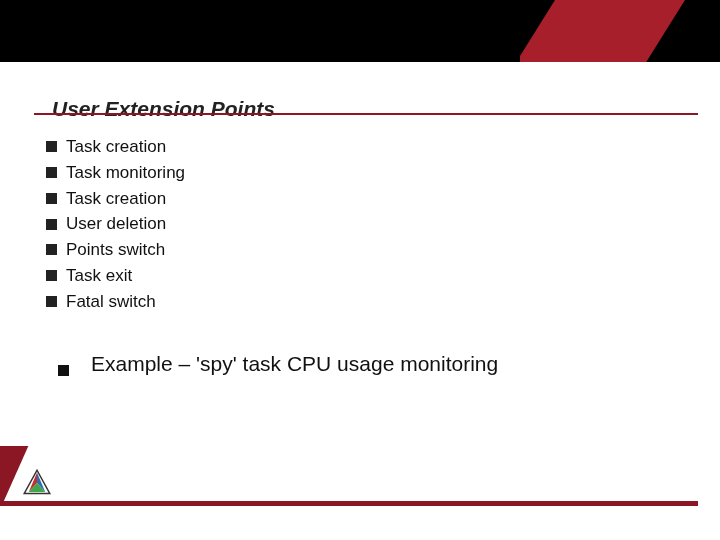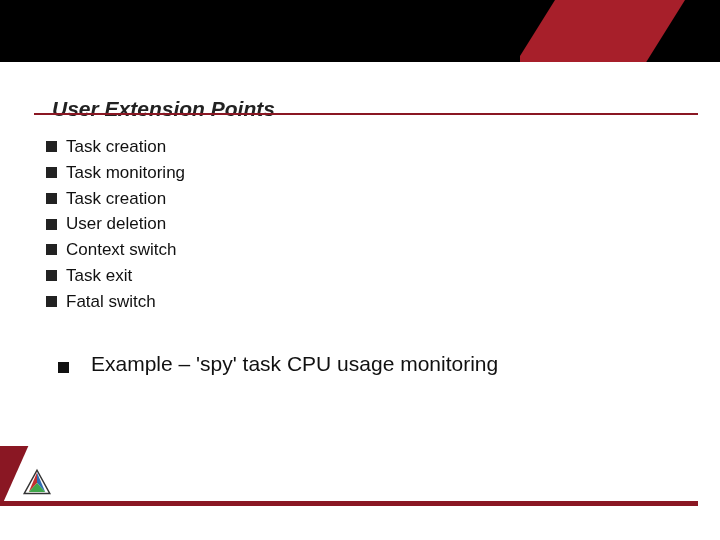--- a/index.html
+++ b/index.html
@@ -161,7 +161,7 @@
   </div>
   <div class="bullet-item">
     <div class="square-bullet"></div>
-    <div class="bullet-text">Context switch</div>
+    <div class="bullet-text">Points switch</div>
   </div>
   <div class="bullet-item">
     <div class="square-bullet"></div>

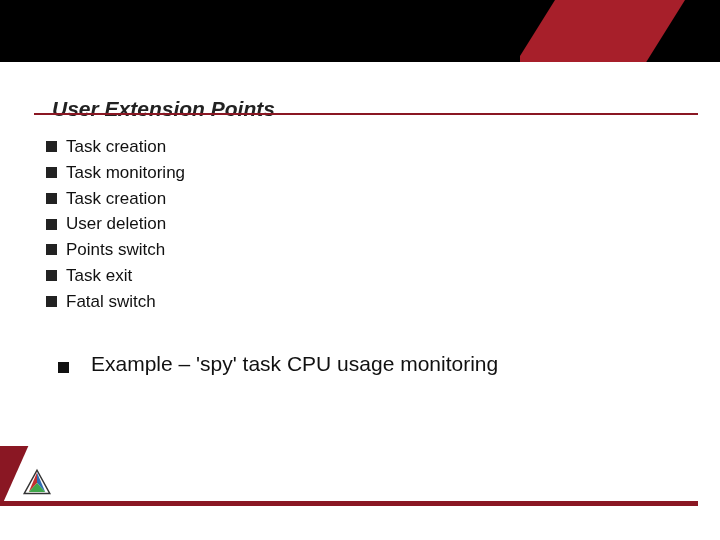--- a/index.html
+++ b/index.html
@@ -90,7 +90,7 @@
     top: 352px;
     left: 58px;
     display: flex;
-    align-items: center;
+    align-items: flex-end;
   }
   .sub-square {
     width: 11px;

